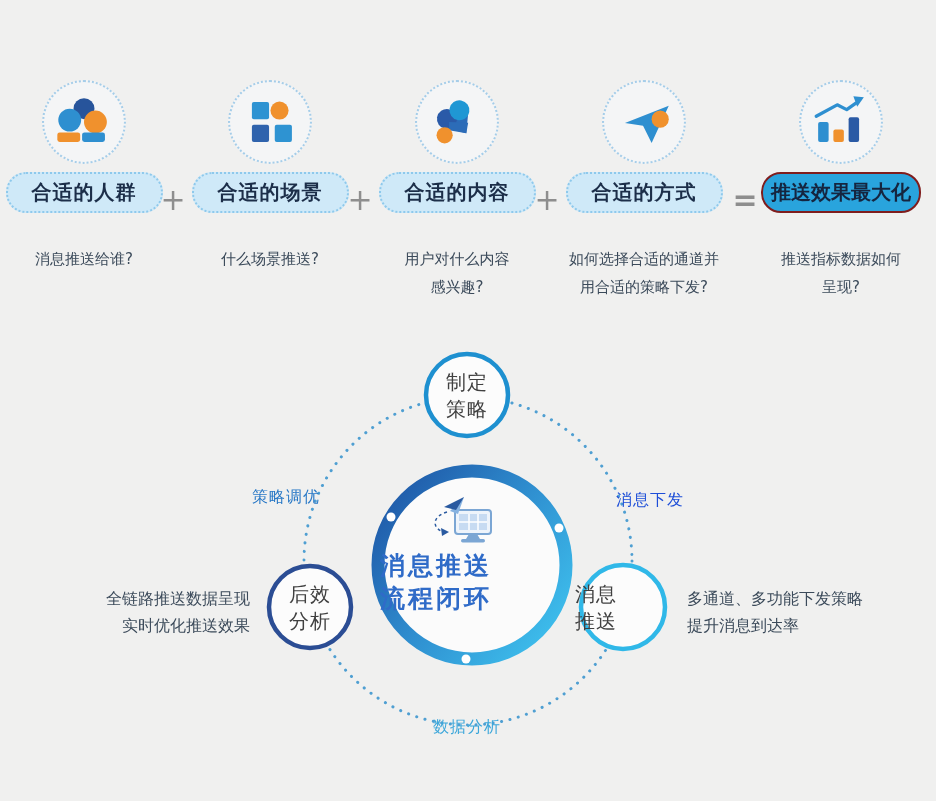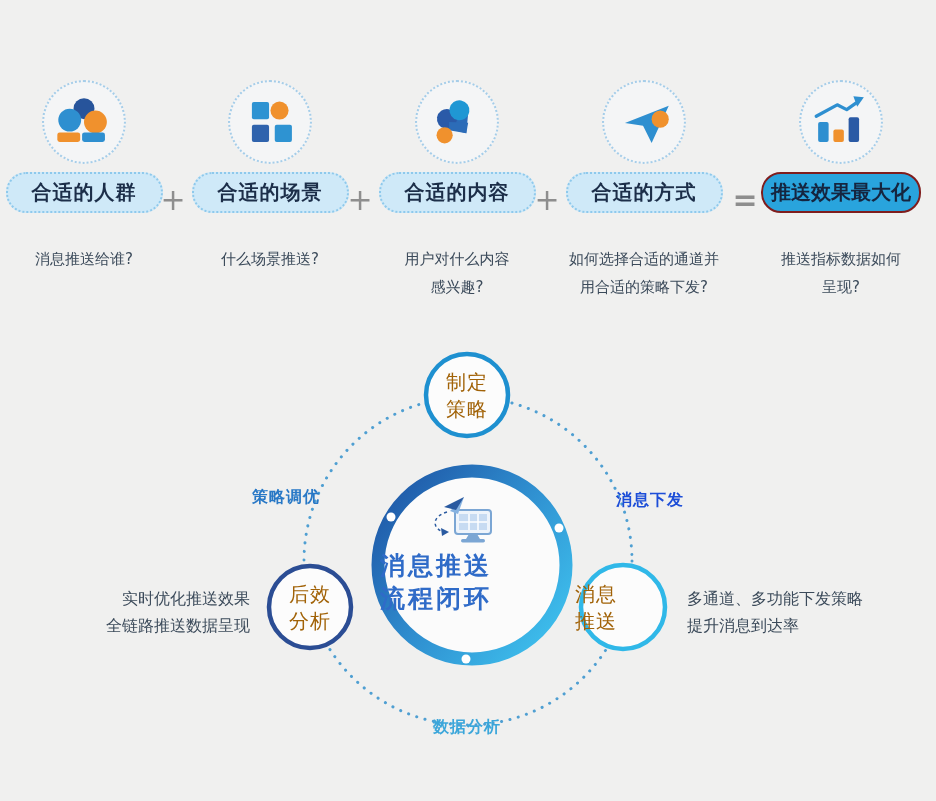--- a/index.html
+++ b/index.html
@@ -44,7 +44,7 @@
   .cycle svg{position:absolute;top:0;left:0;}
   .node-label{
     position:absolute;width:110px;text-align:center;
-    font-size:20px;line-height:27px;color:#a16207;
+    font-size:20px;line-height:27px;color:#404040;
     font-weight:500;letter-spacing:1px;
   }
   .center-title{

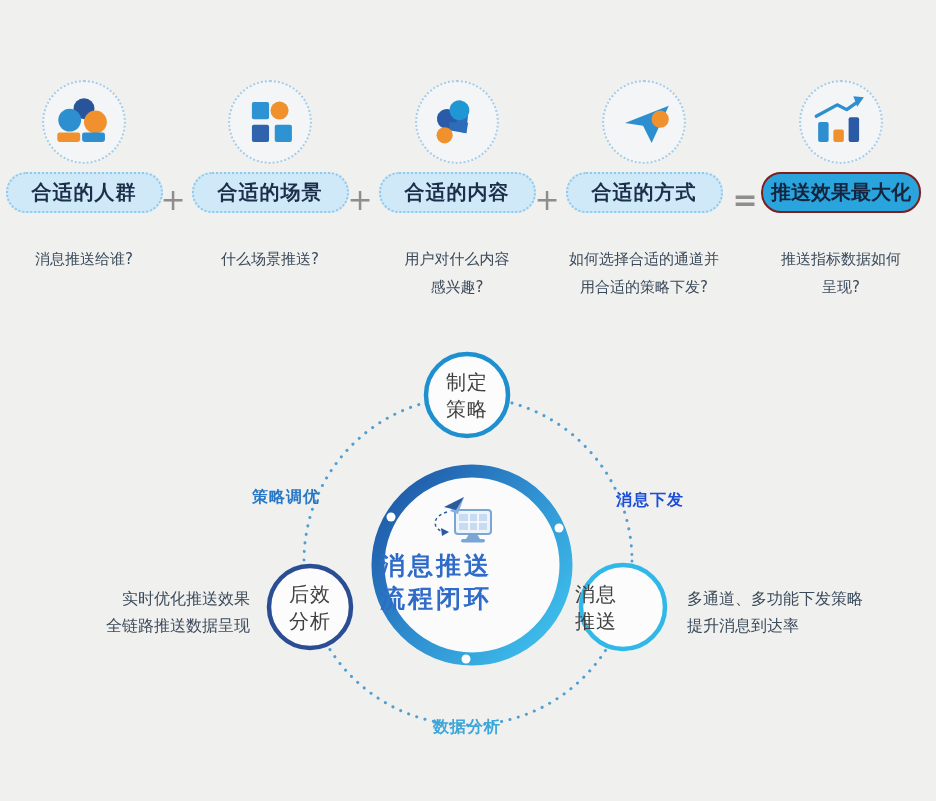--- a/index.html
+++ b/index.html
@@ -57,7 +57,7 @@
     color:#3b4a5a;white-space:nowrap;
   }
   .edge-label{
-    position:absolute;font-size:16px;font-weight:bold;
+    position:absolute;font-size:16px;font-weight:normal;
     letter-spacing:1px;white-space:nowrap;
   }
 </style>

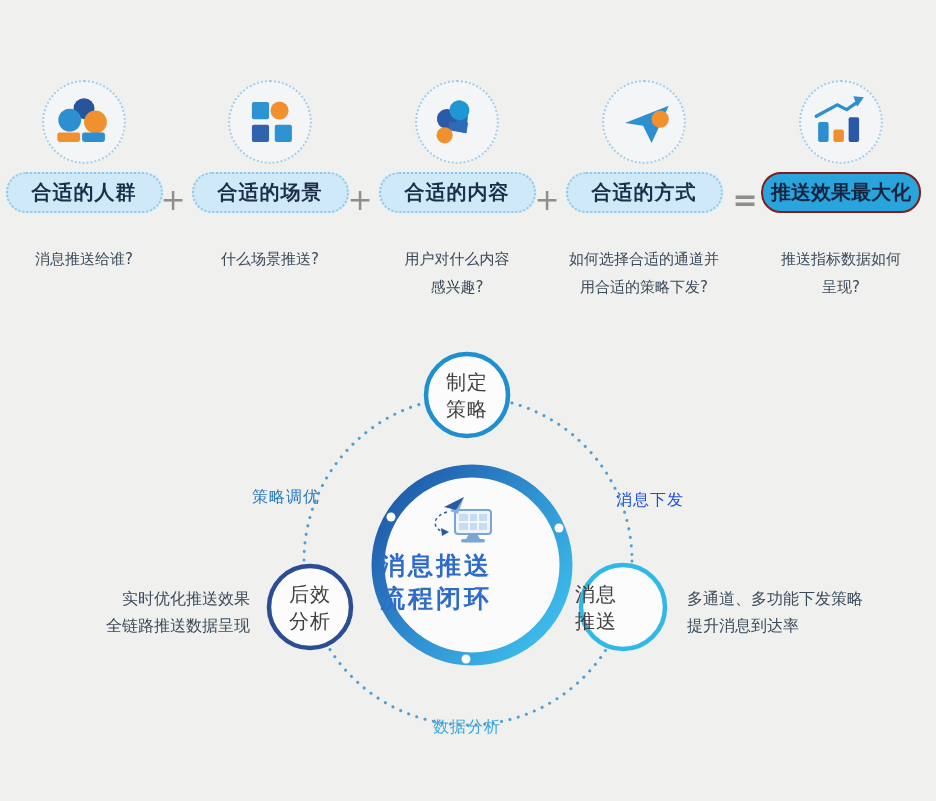--- a/index.html
+++ b/index.html
@@ -207,8 +207,8 @@
   </div>
 
   <div class="node-desc" style="right:686px;top:255px;text-align:right">
+    <div>全链路推送数据呈现</div>
     <div>实时优化推送效果</div>
-    <div>全链路推送数据呈现</div>
   </div>
   <div class="node-desc" style="left:687px;top:255px">
     <div>多通道、多功能下发策略</div>

